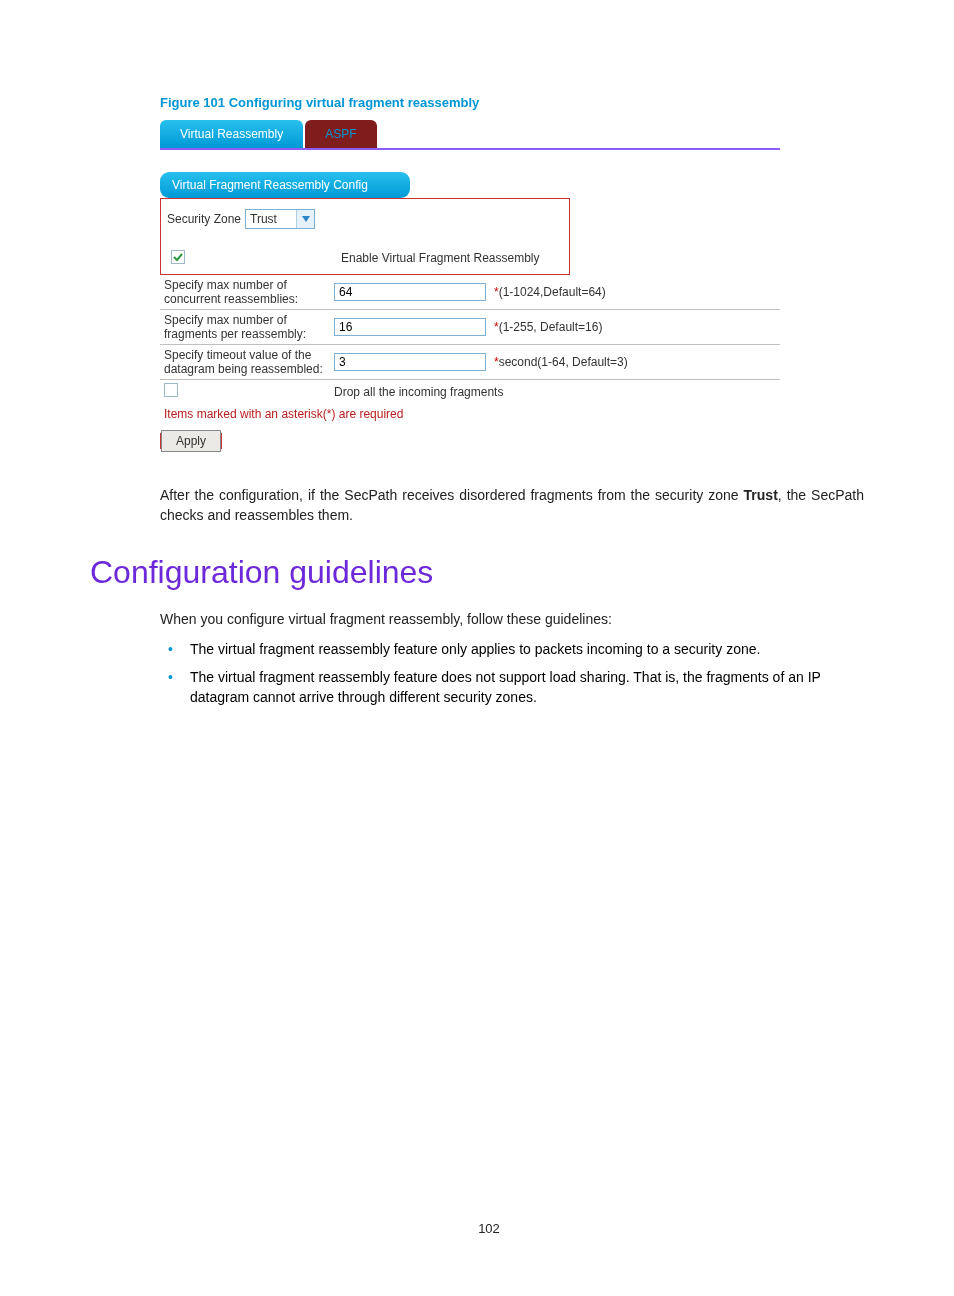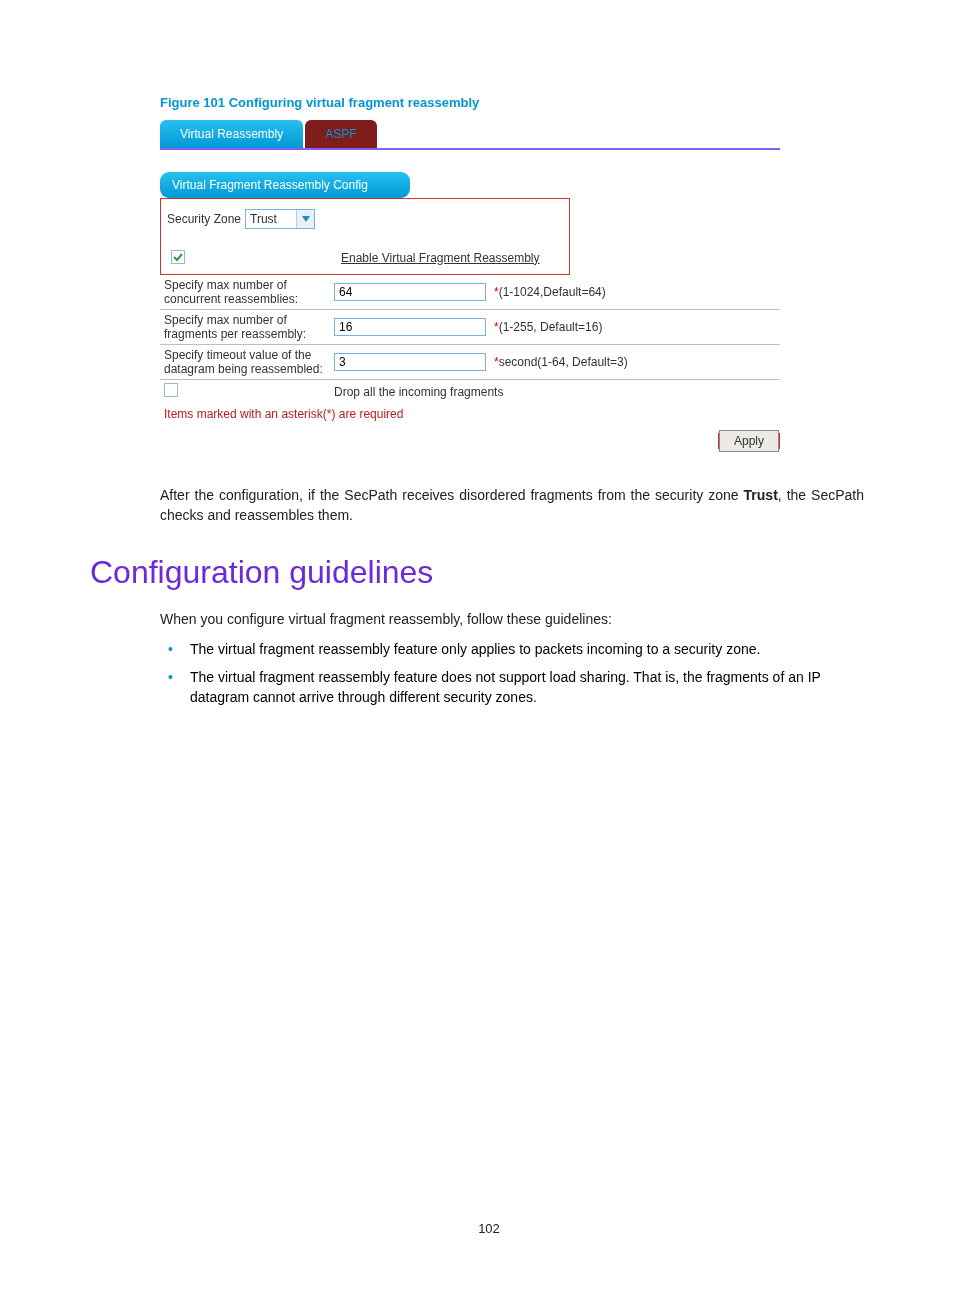--- a/index.html
+++ b/index.html
@@ -211,7 +211,7 @@
       </div>
     </div>
 
-    <table class="cfg-table" style="width:396px;text-decoration:underline;">
+    <table class="cfg-table" style="width:396px;">
       <tbody>
           <tr>
         <td class="label-col">

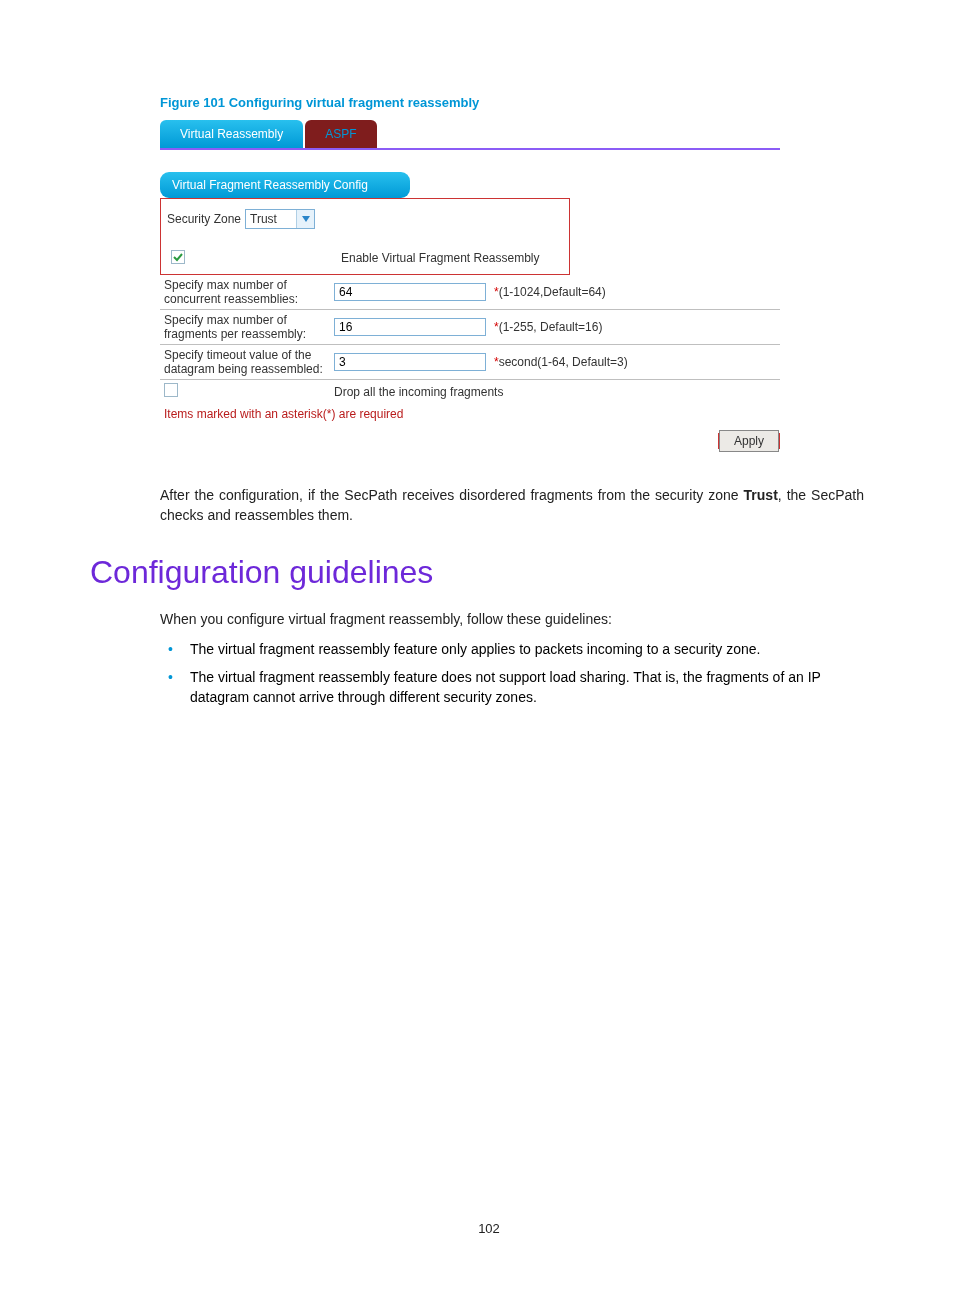--- a/index.html
+++ b/index.html
@@ -127,7 +127,6 @@
   }
   .apply-row {
     width: 620px;
-    text-align: right;
     margin-top: 12px;
   }
   .apply-btn {

